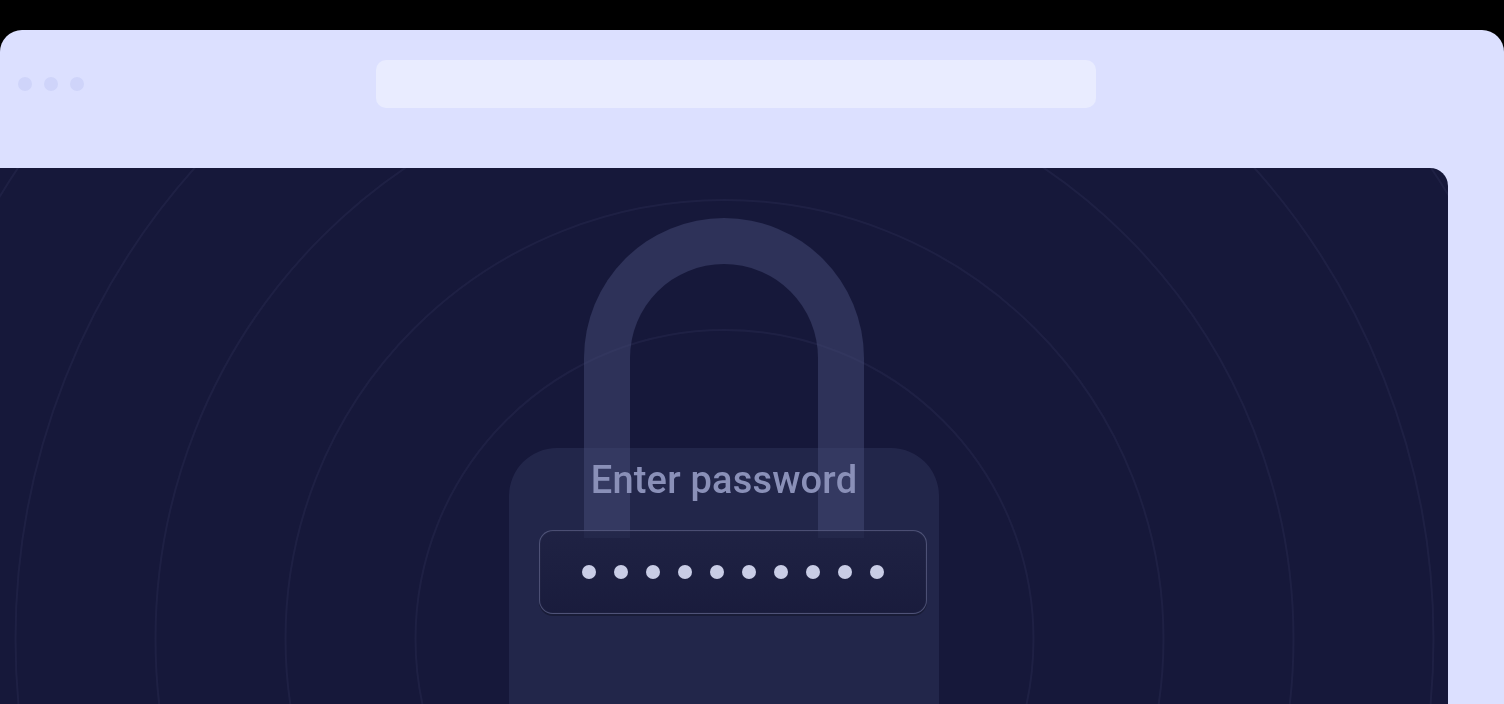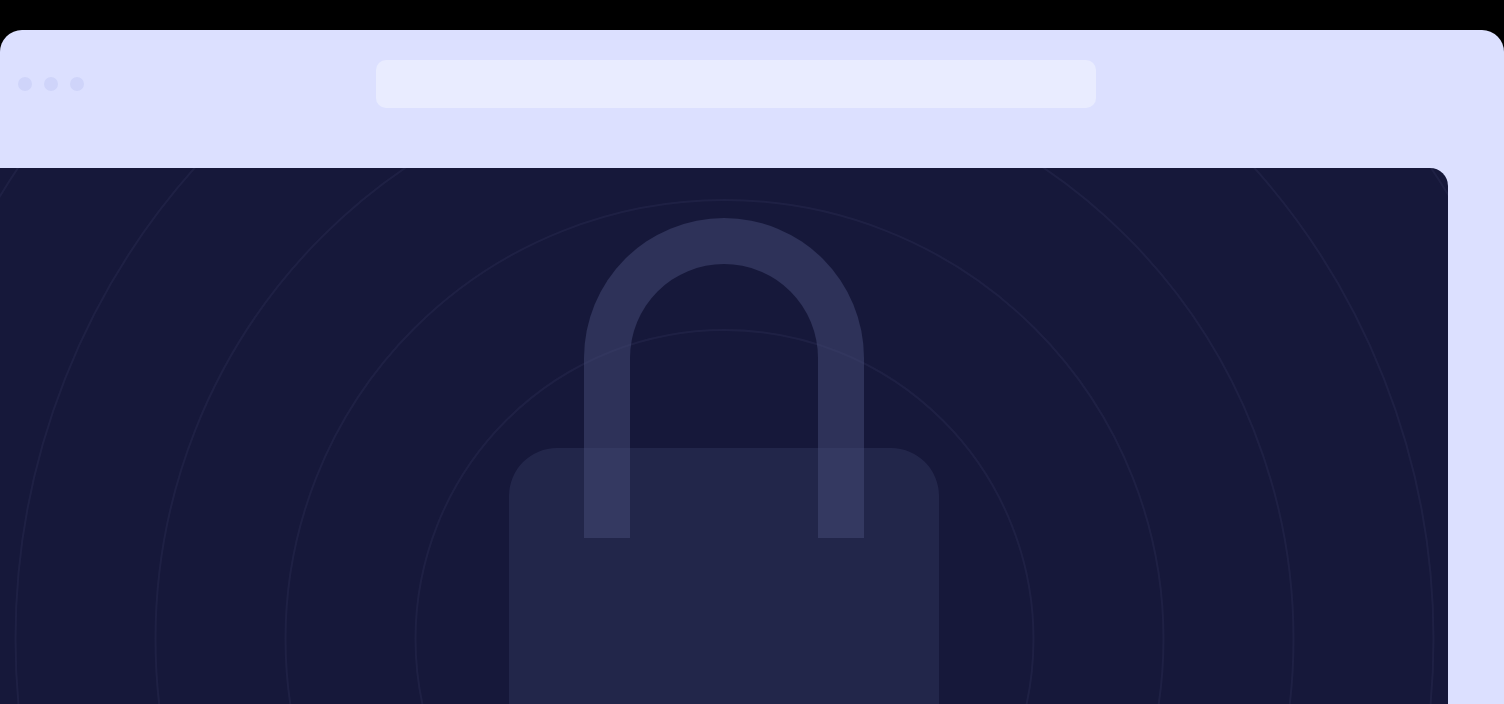--- a/index.html
+++ b/index.html
@@ -174,6 +174,21 @@
       <div class="lock-body"></div>
     </div>
 
+    <div class="label-area">
+      <div class="enter-label">Enter password</div>
+      <div class="password-box" id="password-box">
+          <div class="dot"></div>
+          <div class="dot"></div>
+          <div class="dot"></div>
+          <div class="dot"></div>
+          <div class="dot"></div>
+          <div class="dot"></div>
+          <div class="dot"></div>
+          <div class="dot"></div>
+          <div class="dot"></div>
+          <div class="dot"></div>
+        </div>
+    </div>
   </div>
 </div>
 

